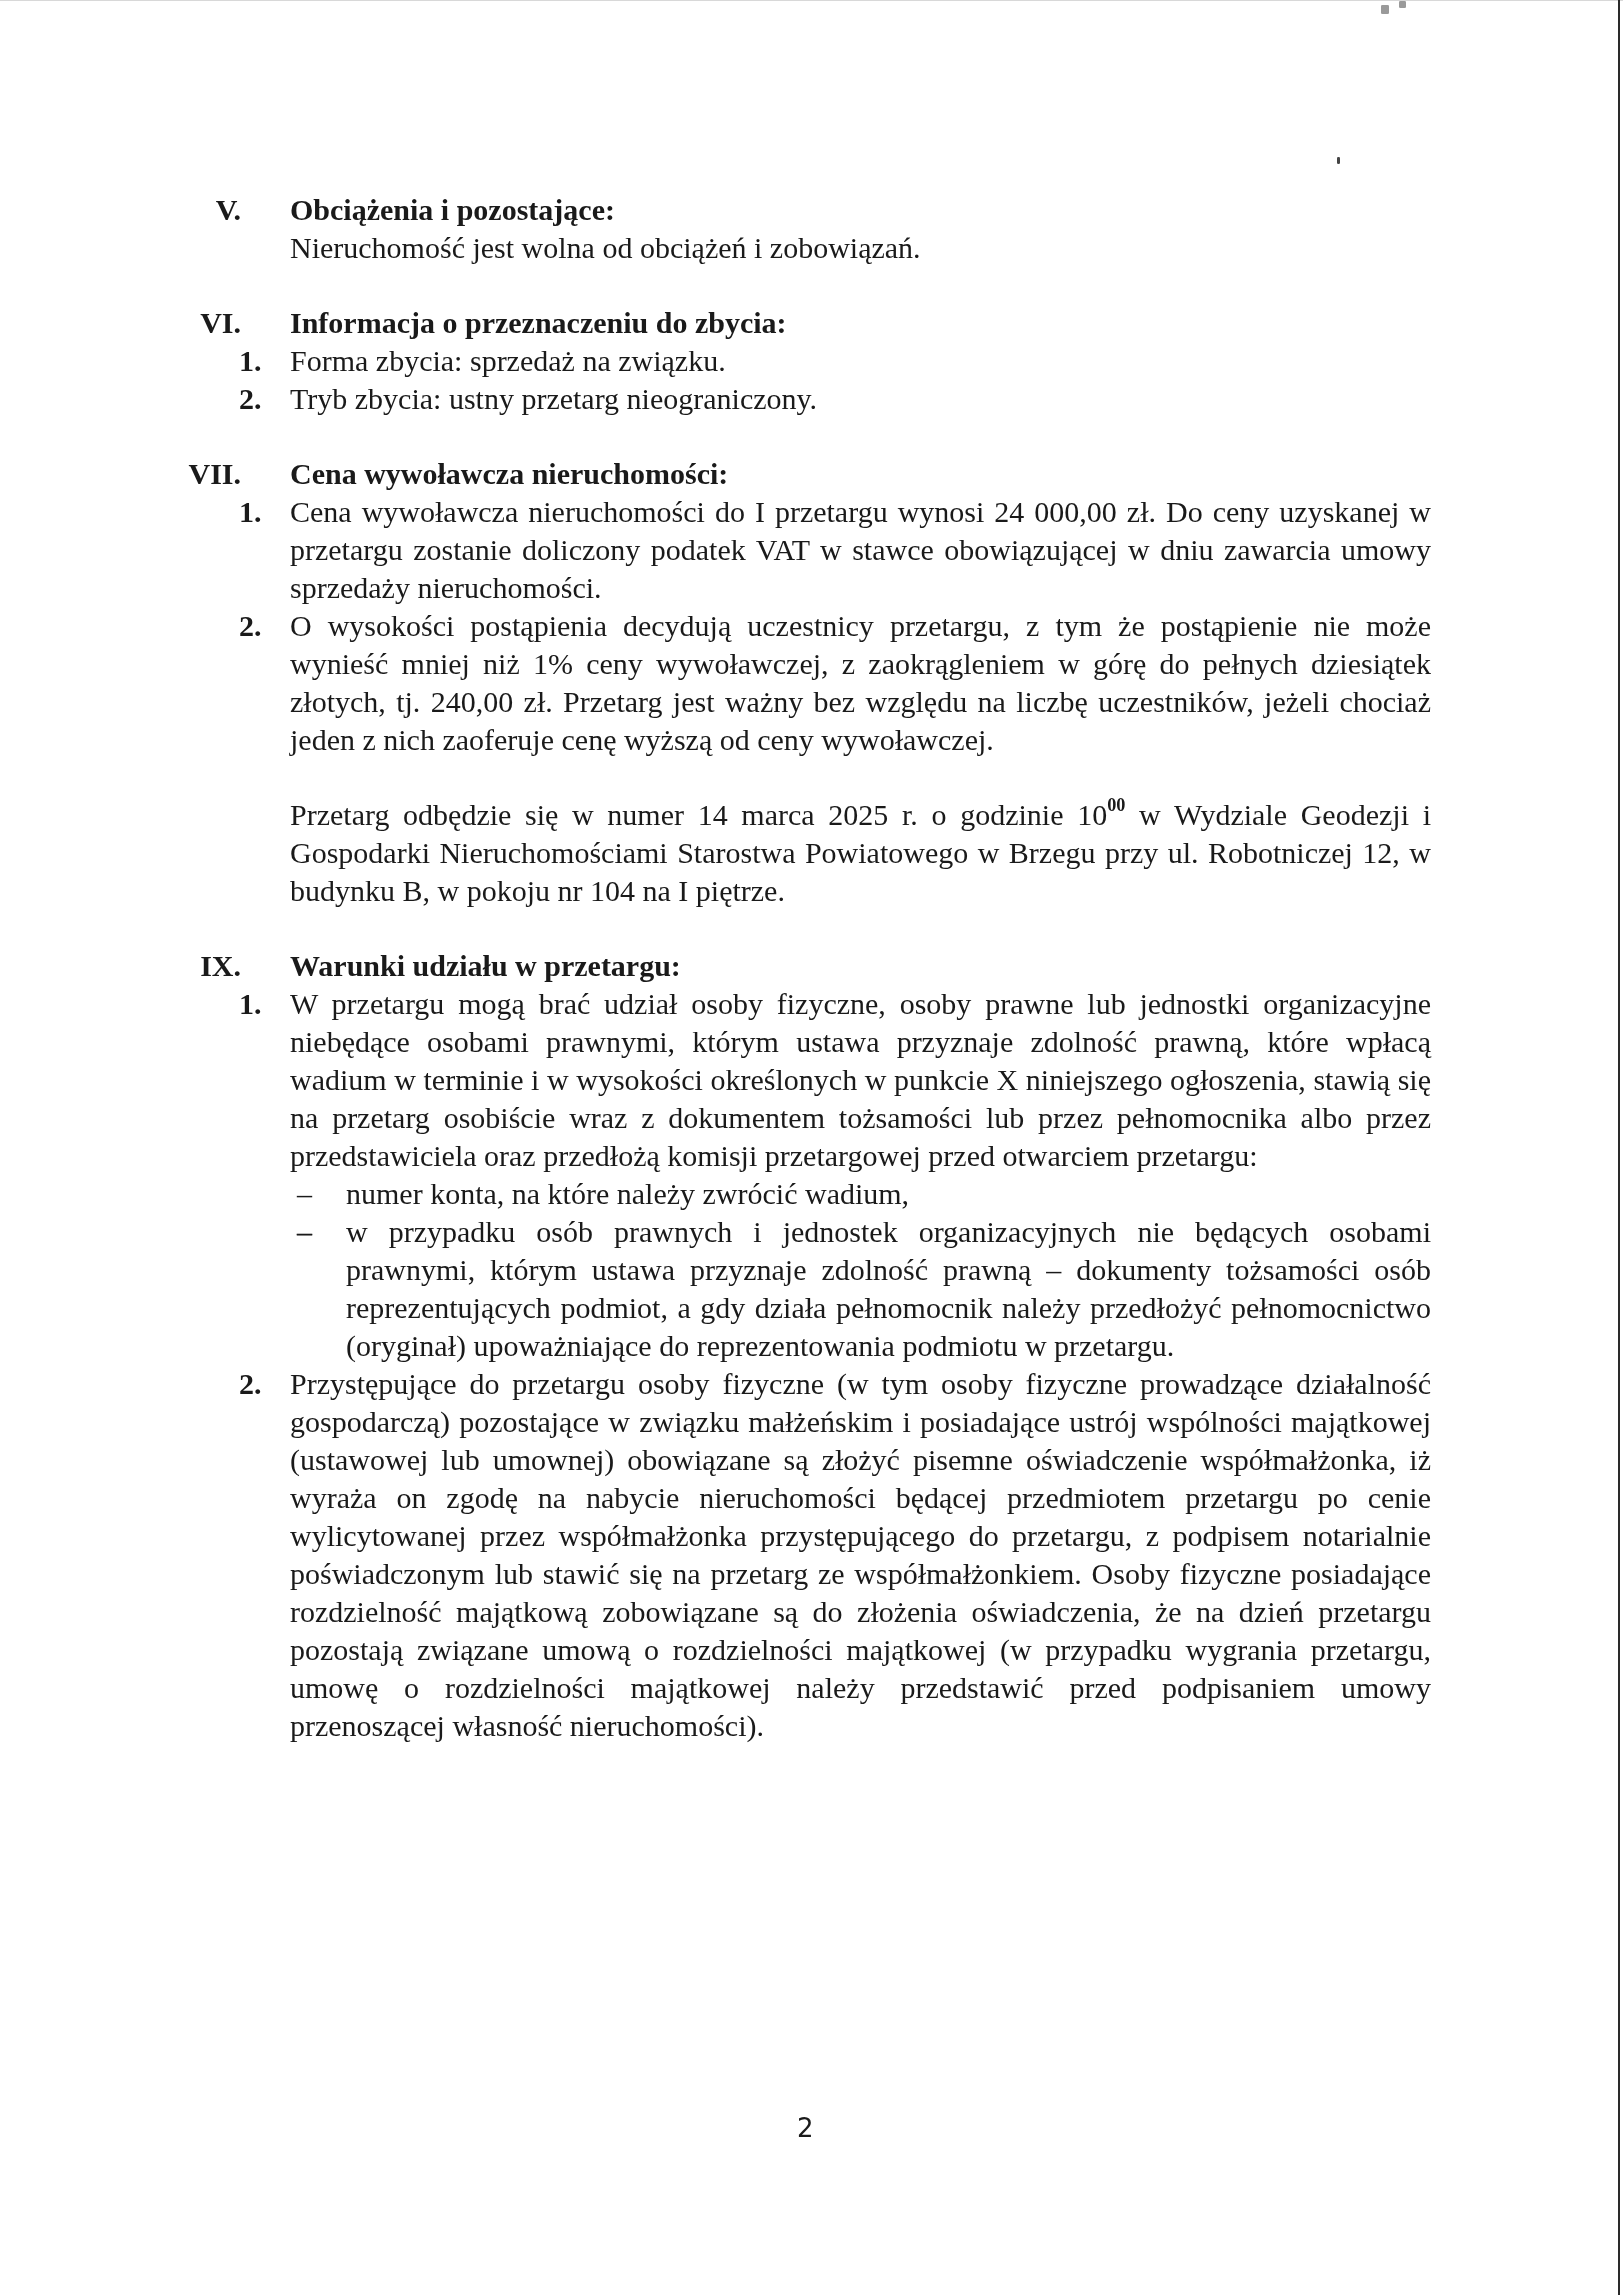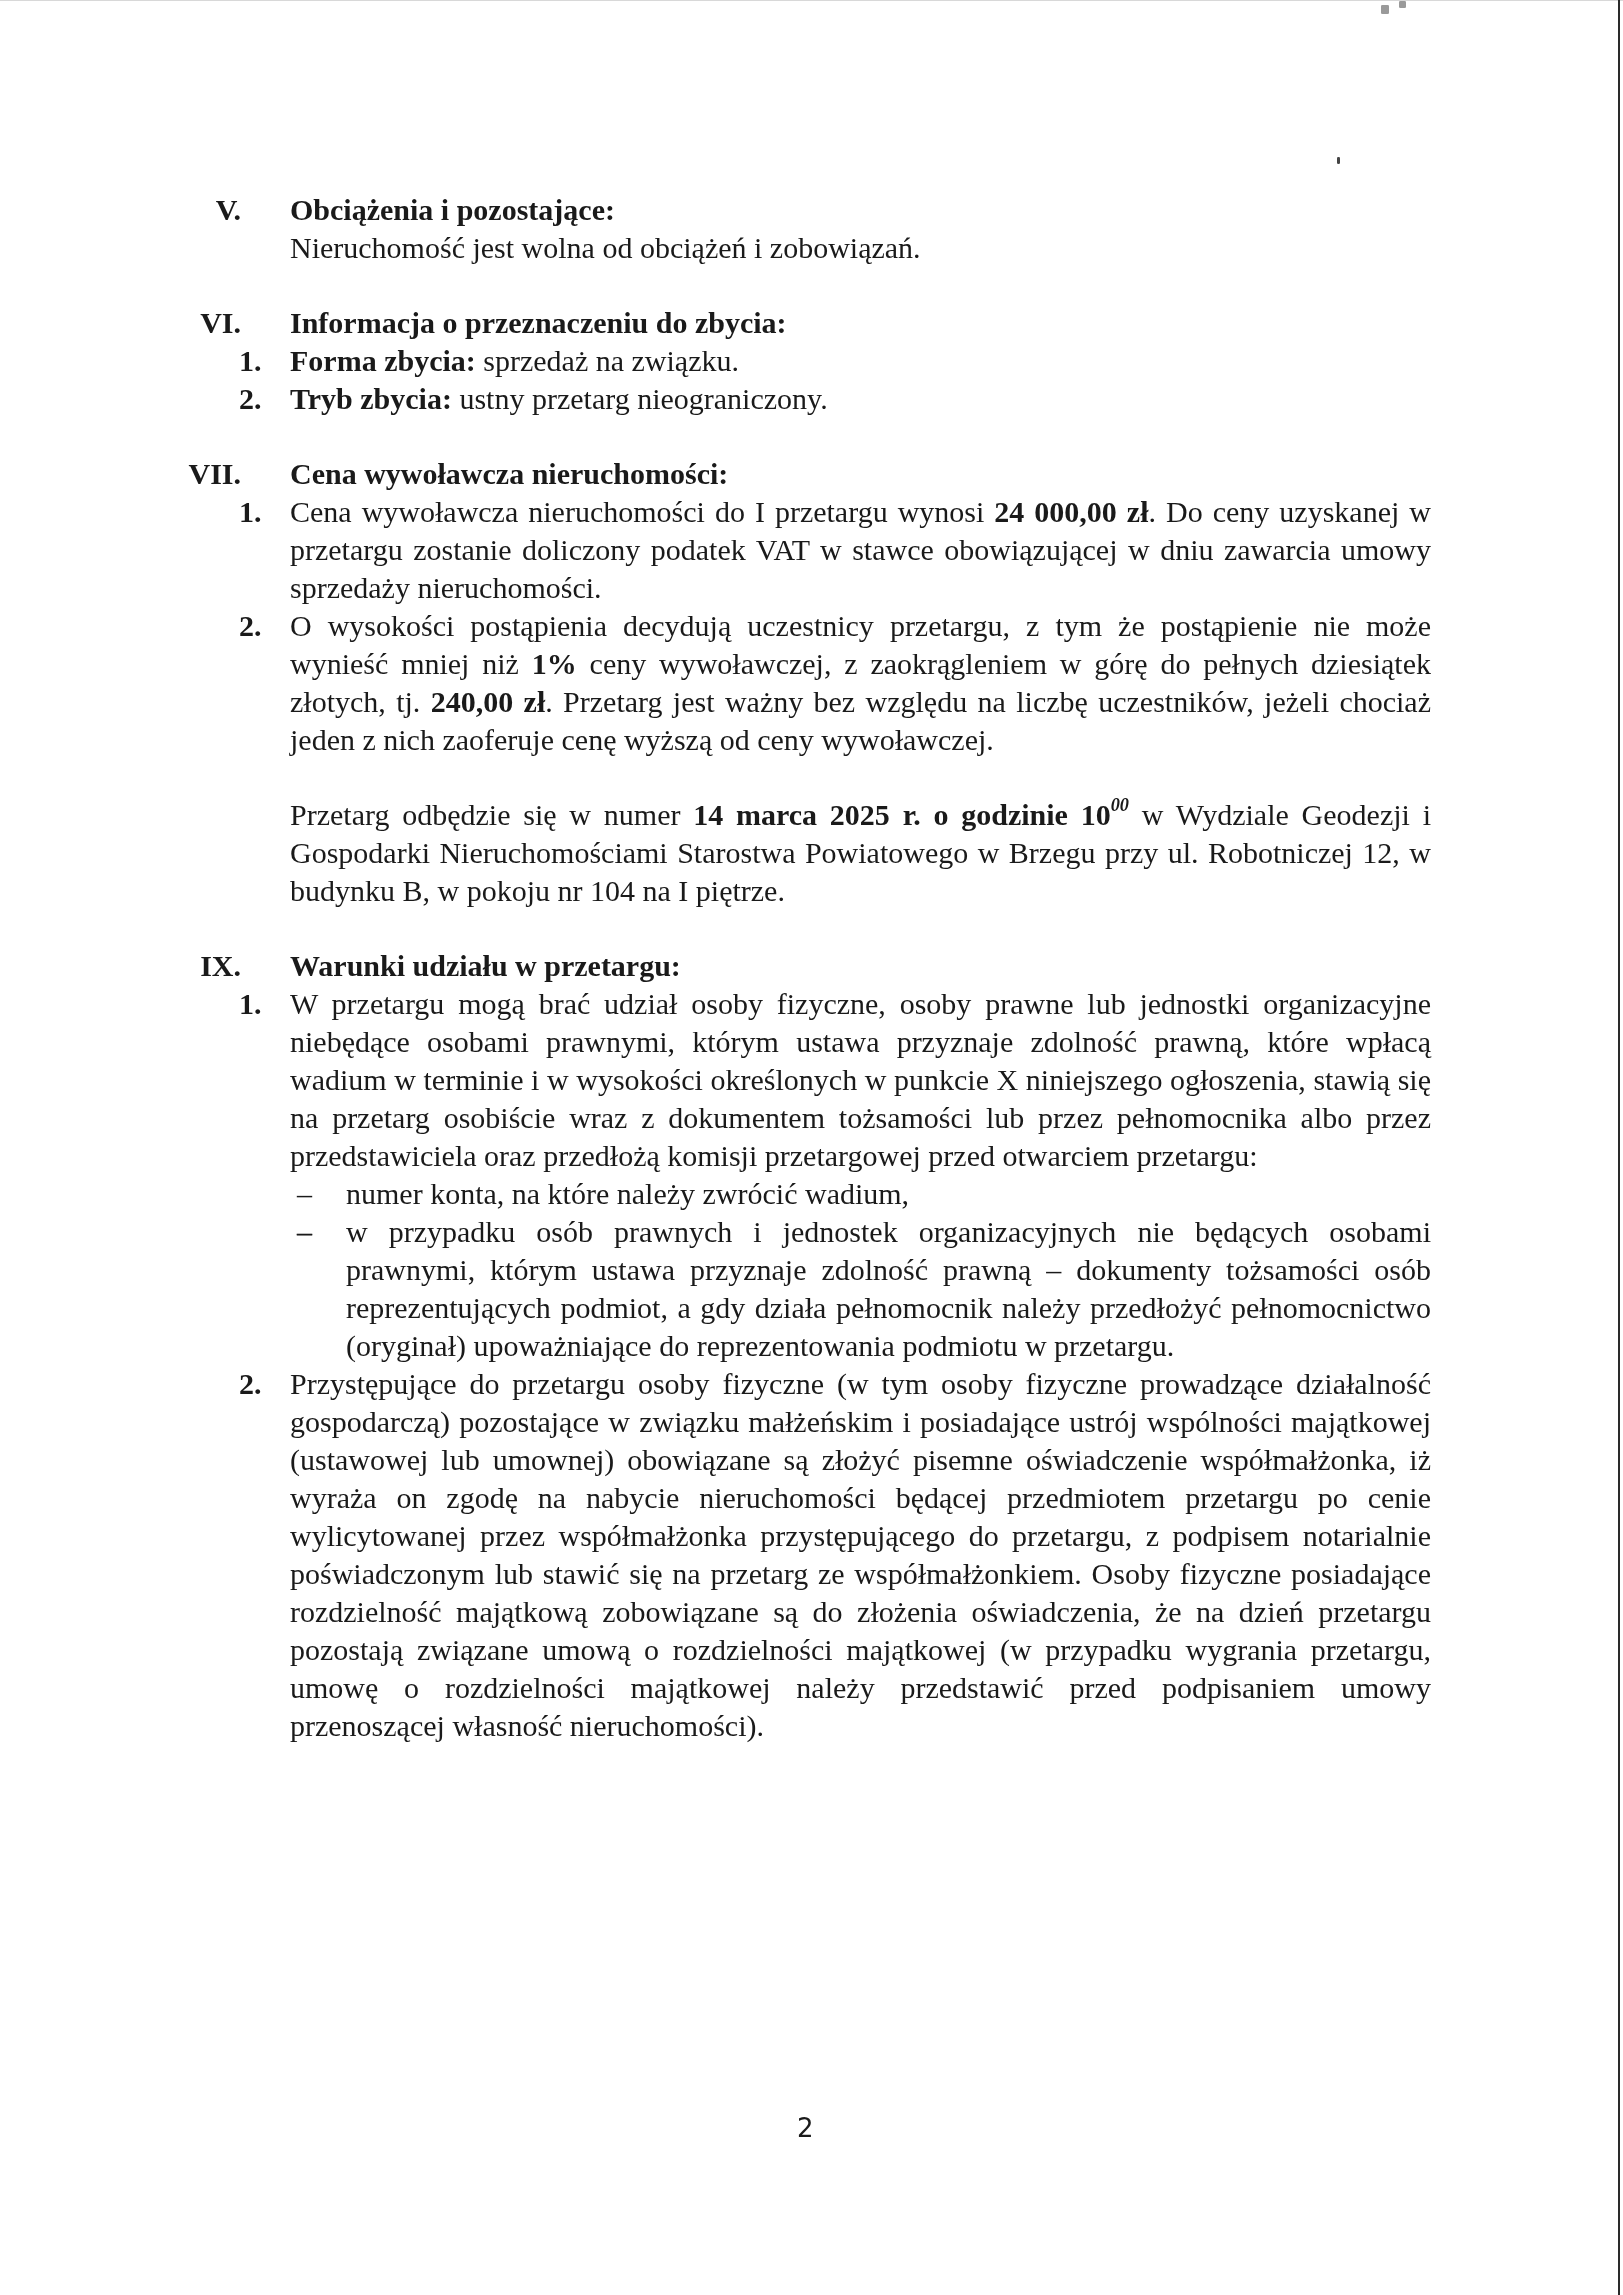--- a/index.html
+++ b/index.html
@@ -46,7 +46,7 @@
   .dash {
     position: absolute; left: 133px; width: 19.6px; text-align: center;
   }
-  b { font-weight: bold; }
+  b { font-weight: normal; }
   sup { font-size: 18.3px; line-height: 0; position: relative; top: -2.6px; font-weight: bold; vertical-align: super; font-style: italic; }
   .page-number {
     position: absolute; left: 797px; top: 2113px;

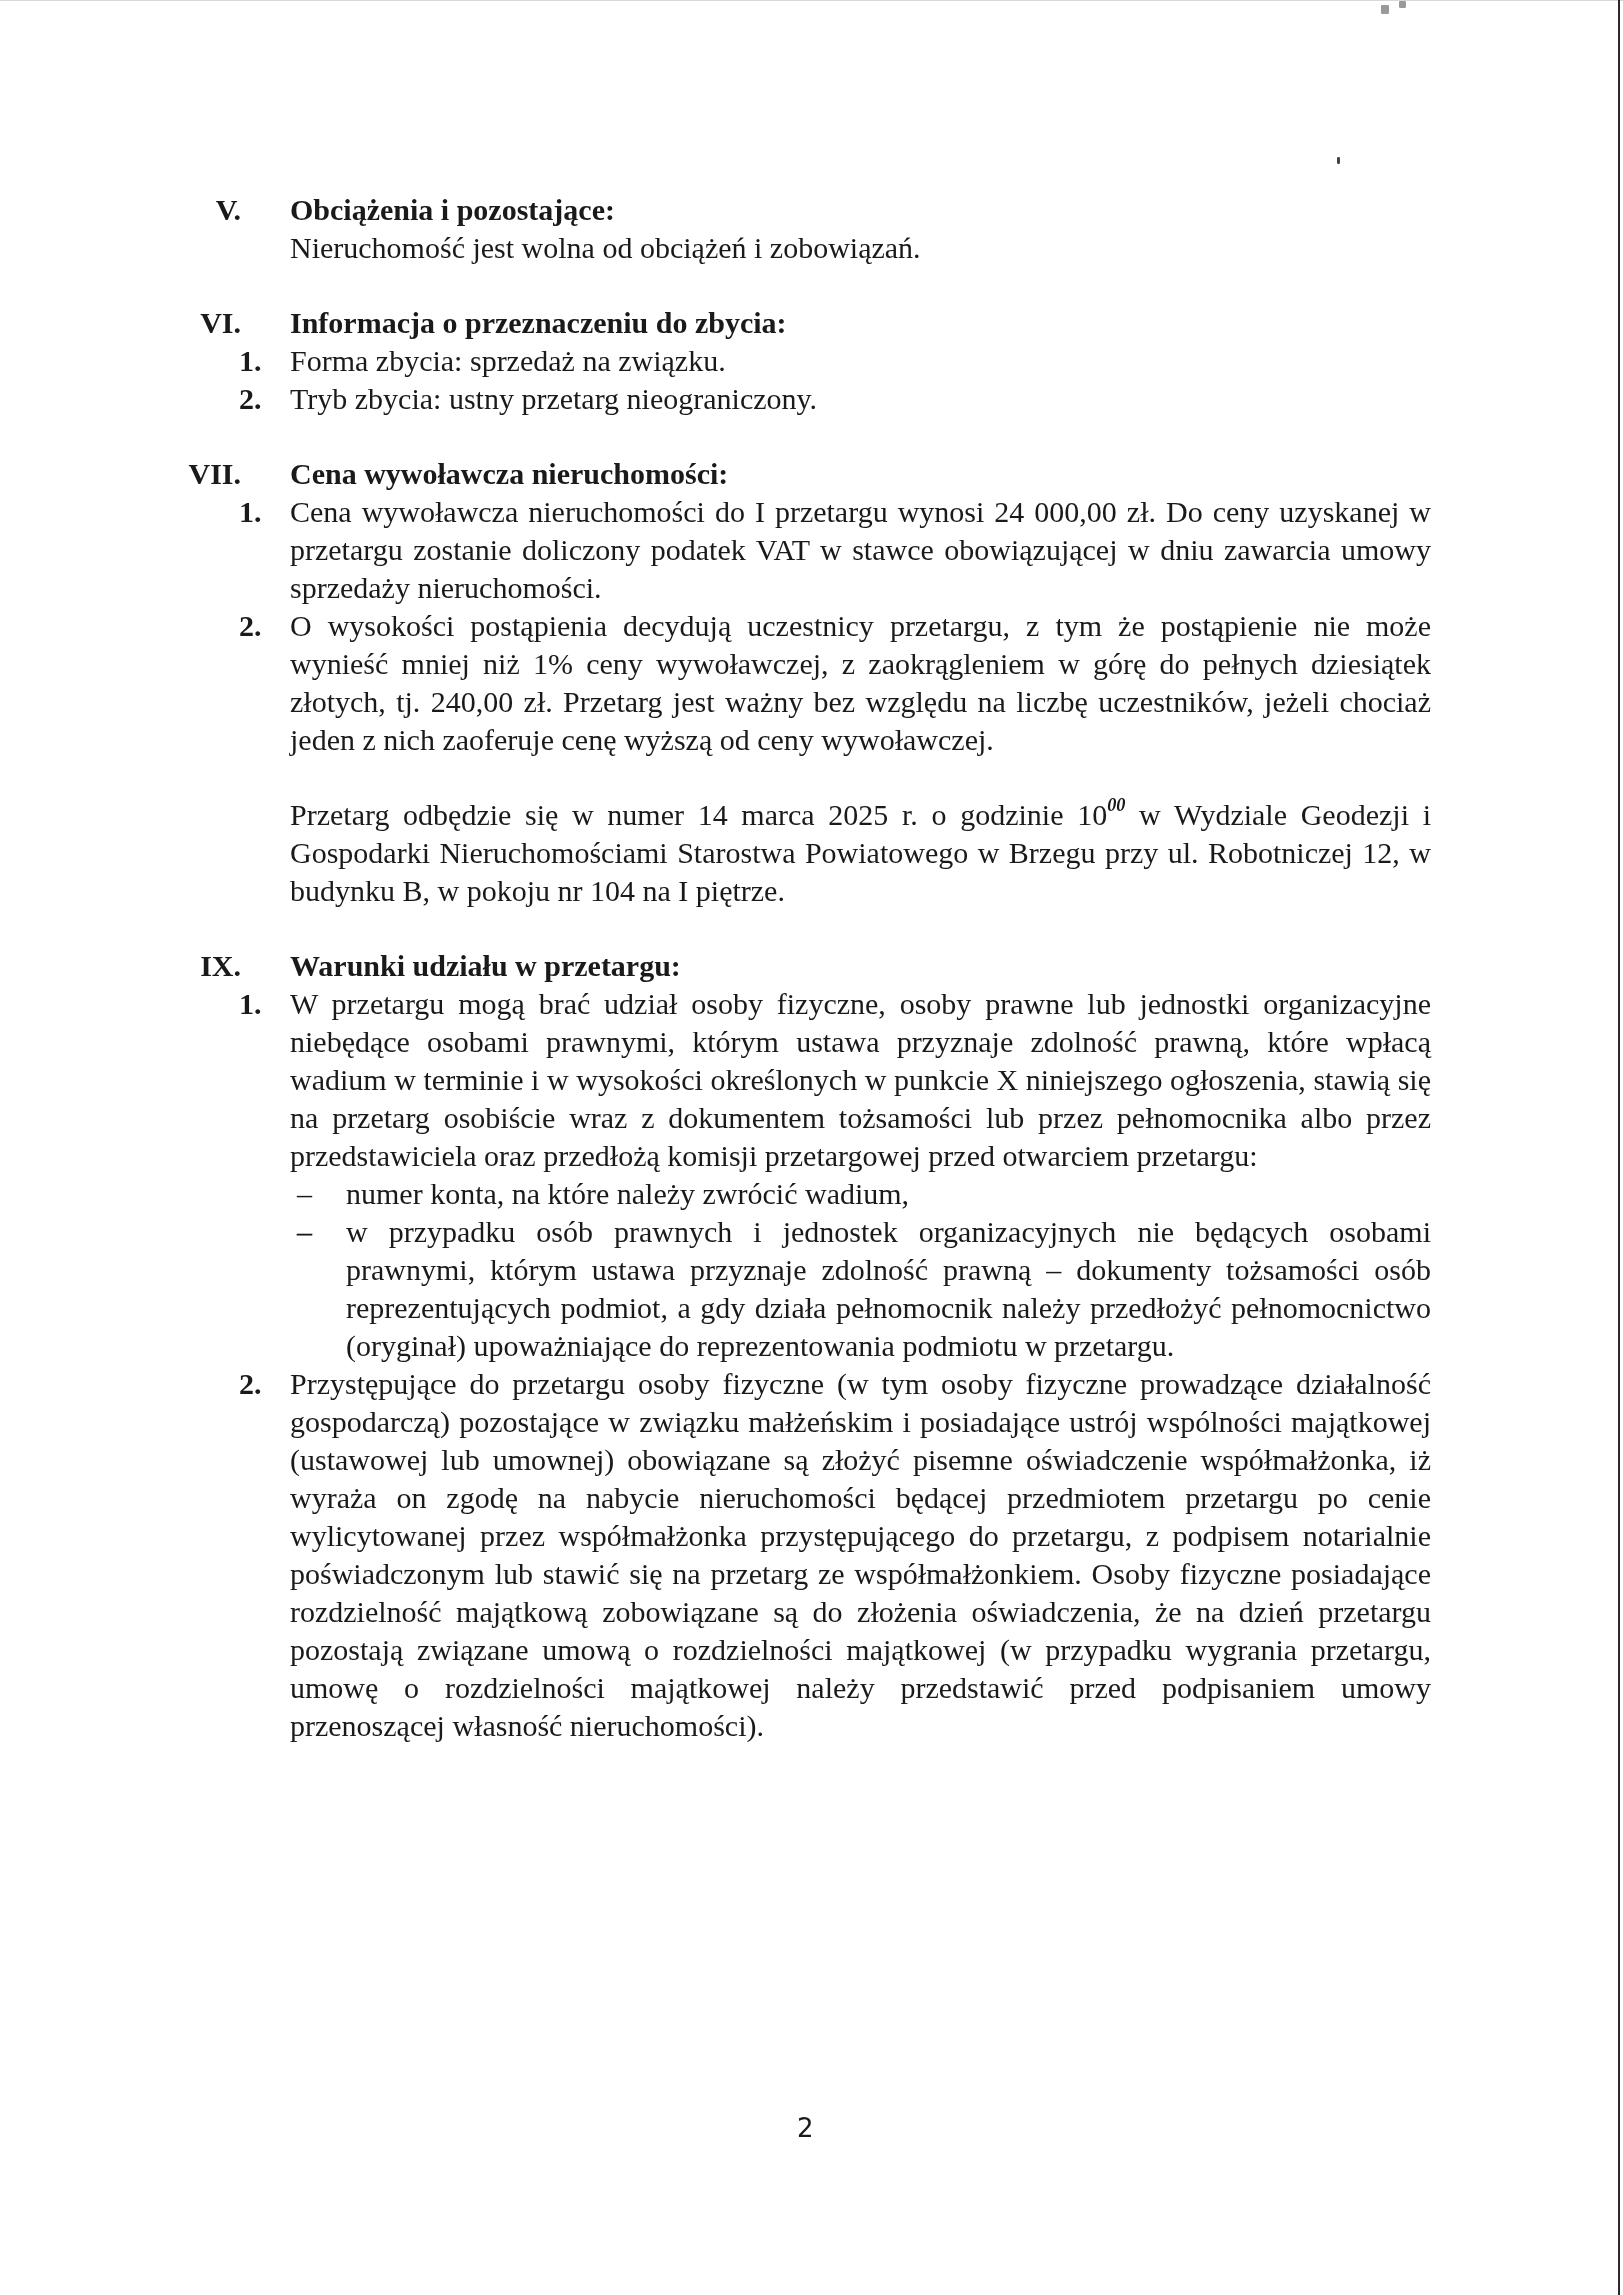--- a/index.html
+++ b/index.html
@@ -47,7 +47,7 @@
     position: absolute; left: 133px; width: 19.6px; text-align: center;
   }
   b { font-weight: normal; }
-  sup { font-size: 18.3px; line-height: 0; position: relative; top: -2.6px; font-weight: bold; vertical-align: super; font-style: italic; }
+  sup { font-size: 18.3px; line-height: 0; position: relative; top: -2.6px; font-weight: bold; vertical-align: super; }
   .page-number {
     position: absolute; left: 797px; top: 2113px;
     font-family: "DejaVu Sans", sans-serif;

